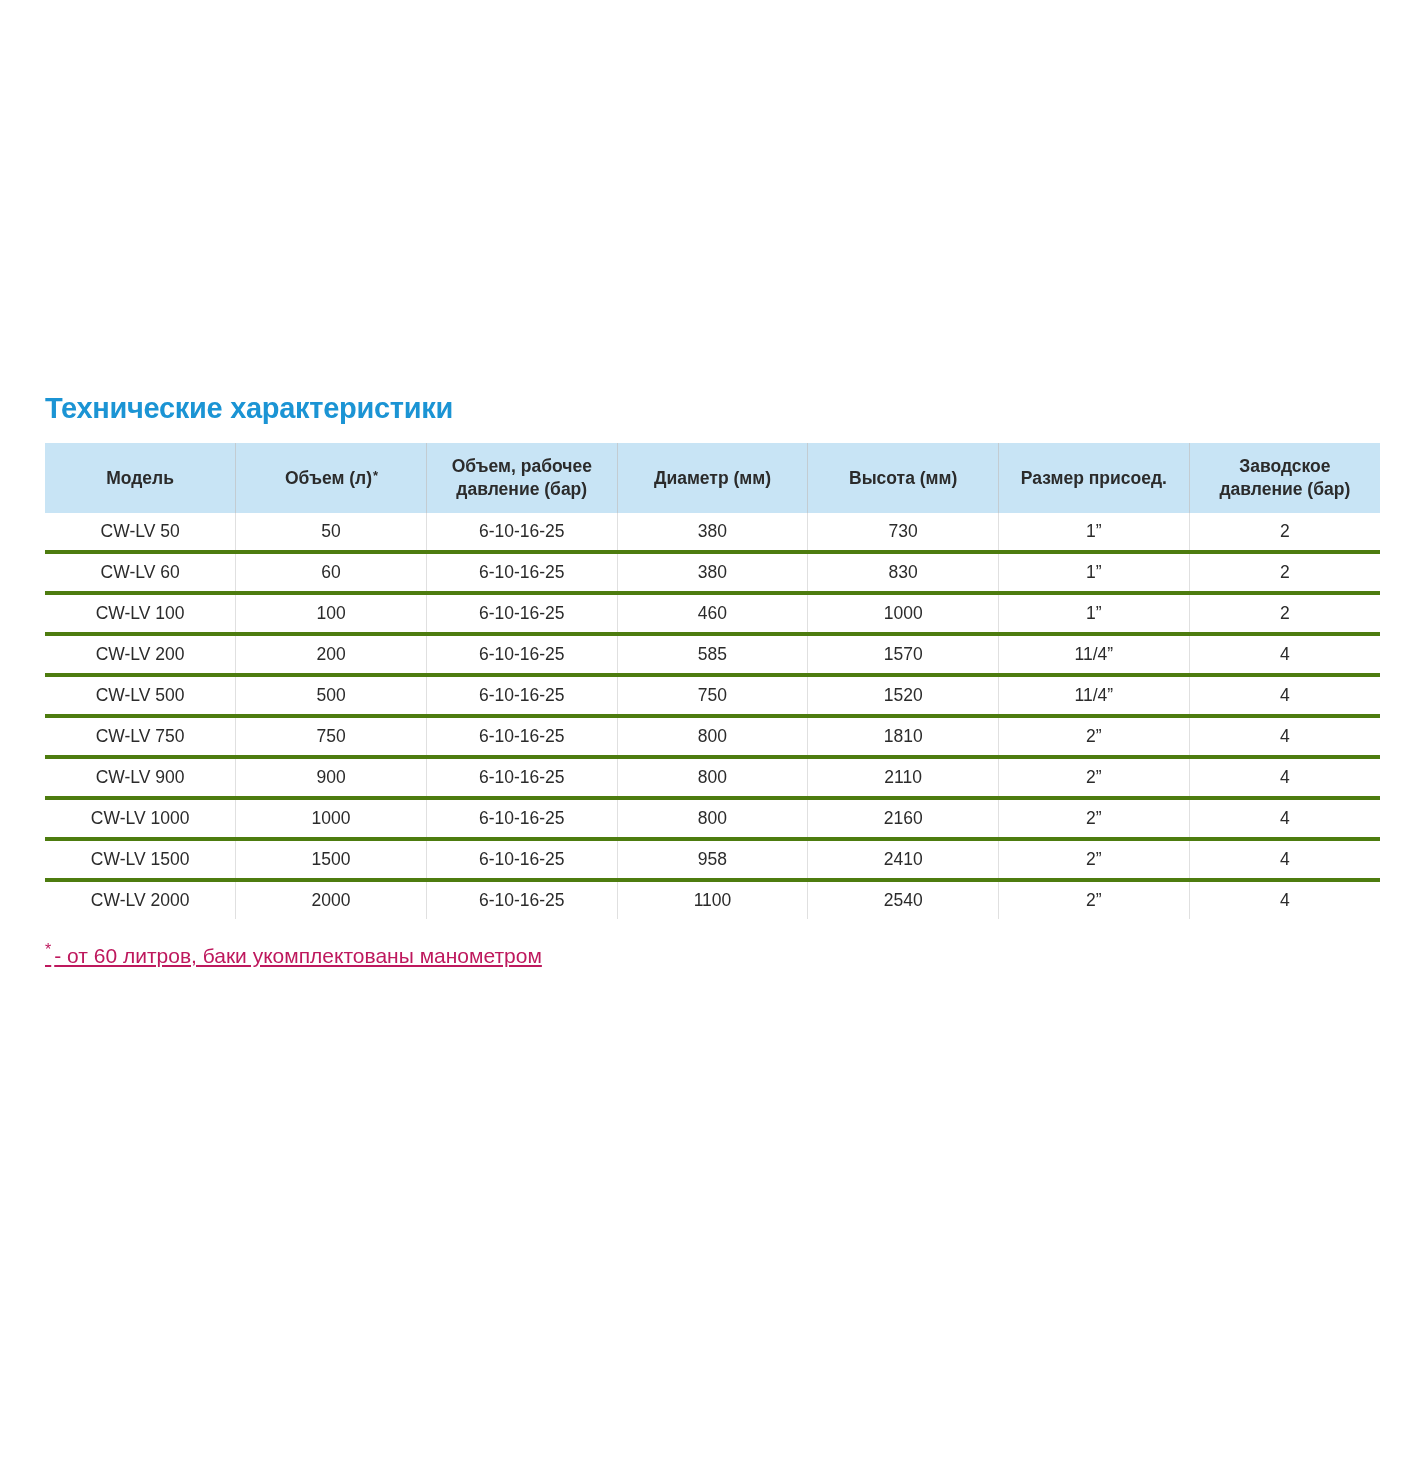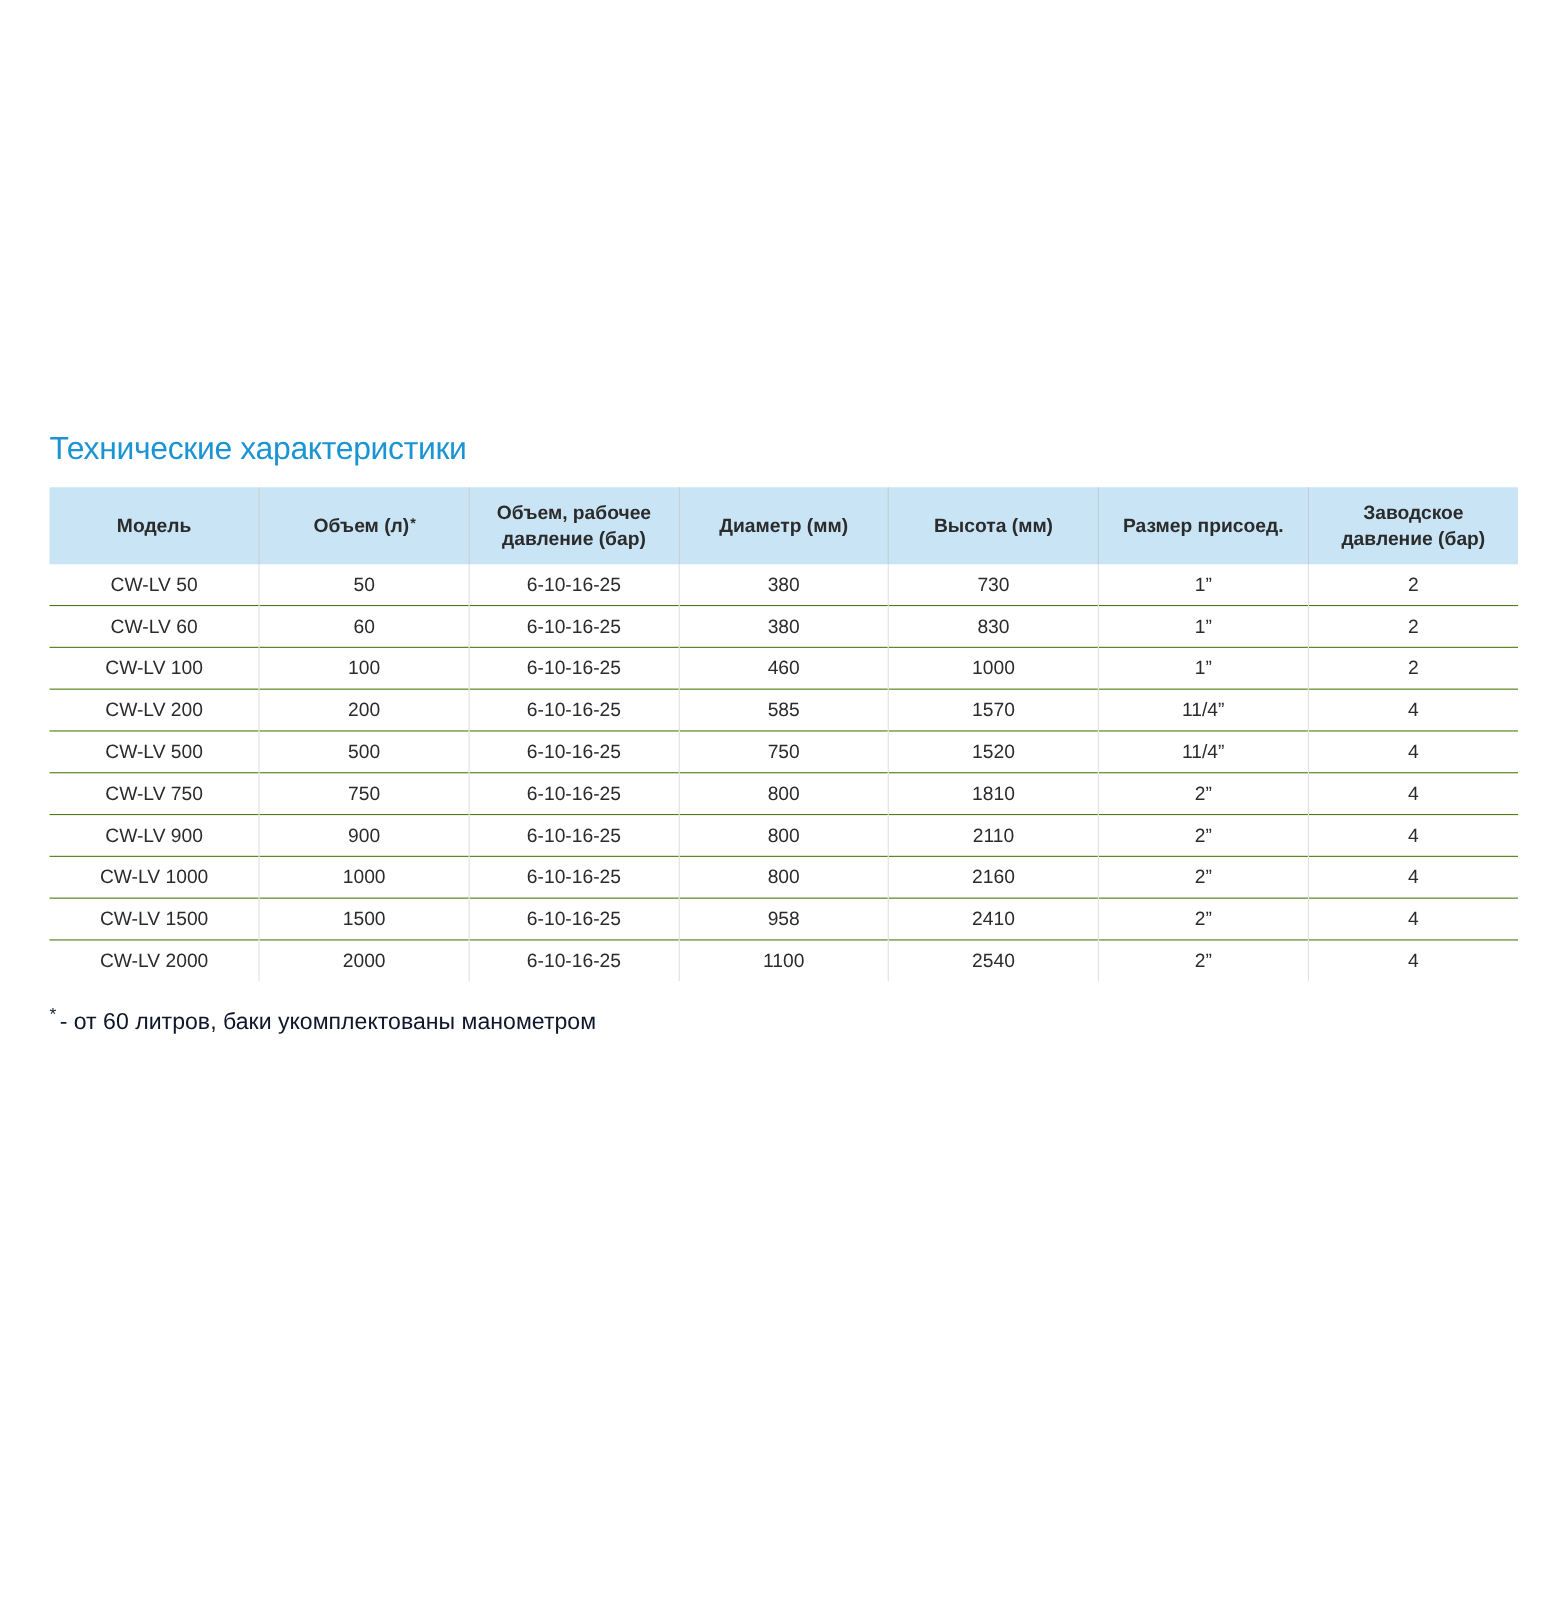--- a/index.html
+++ b/index.html
@@ -23,7 +23,7 @@
   .page-title {
     margin: 0 0 18px 0;
     font-size: 29px;
-    font-weight: normal;
+    font-weight: bold;
     letter-spacing: -0.3px;
     color: #1b94d4;
   }

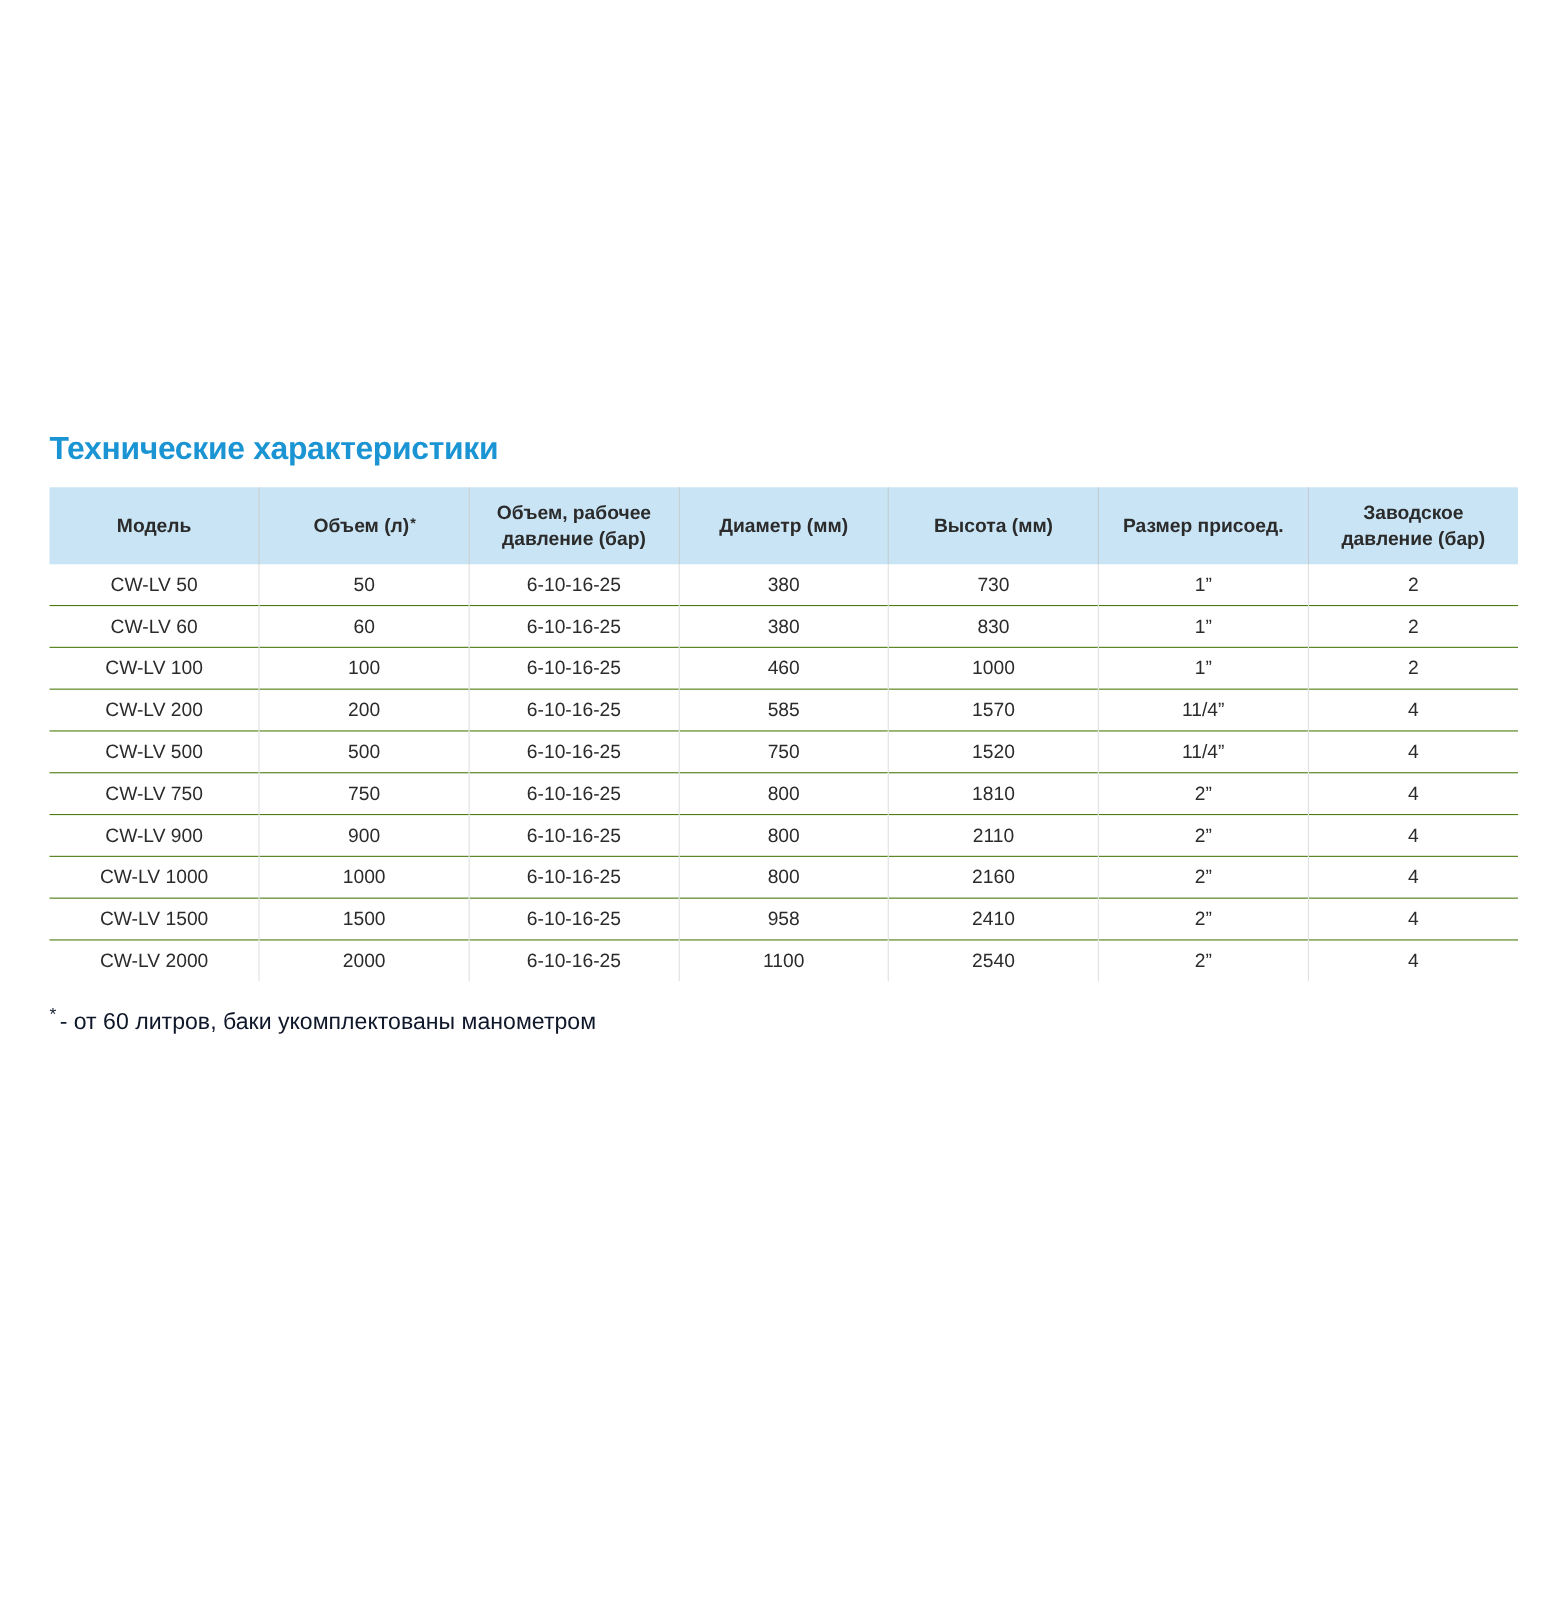--- a/index.html
+++ b/index.html
@@ -58,7 +58,7 @@
     border-left: 1px solid #e0e0e0;
   }
   table.specs tbody tr + tr {
-    border-top: 1px solid #4d7c0f;
+    border-top: 4px solid #4d7c0f;
   }
   .vol-sup {
     font-size: 13px;

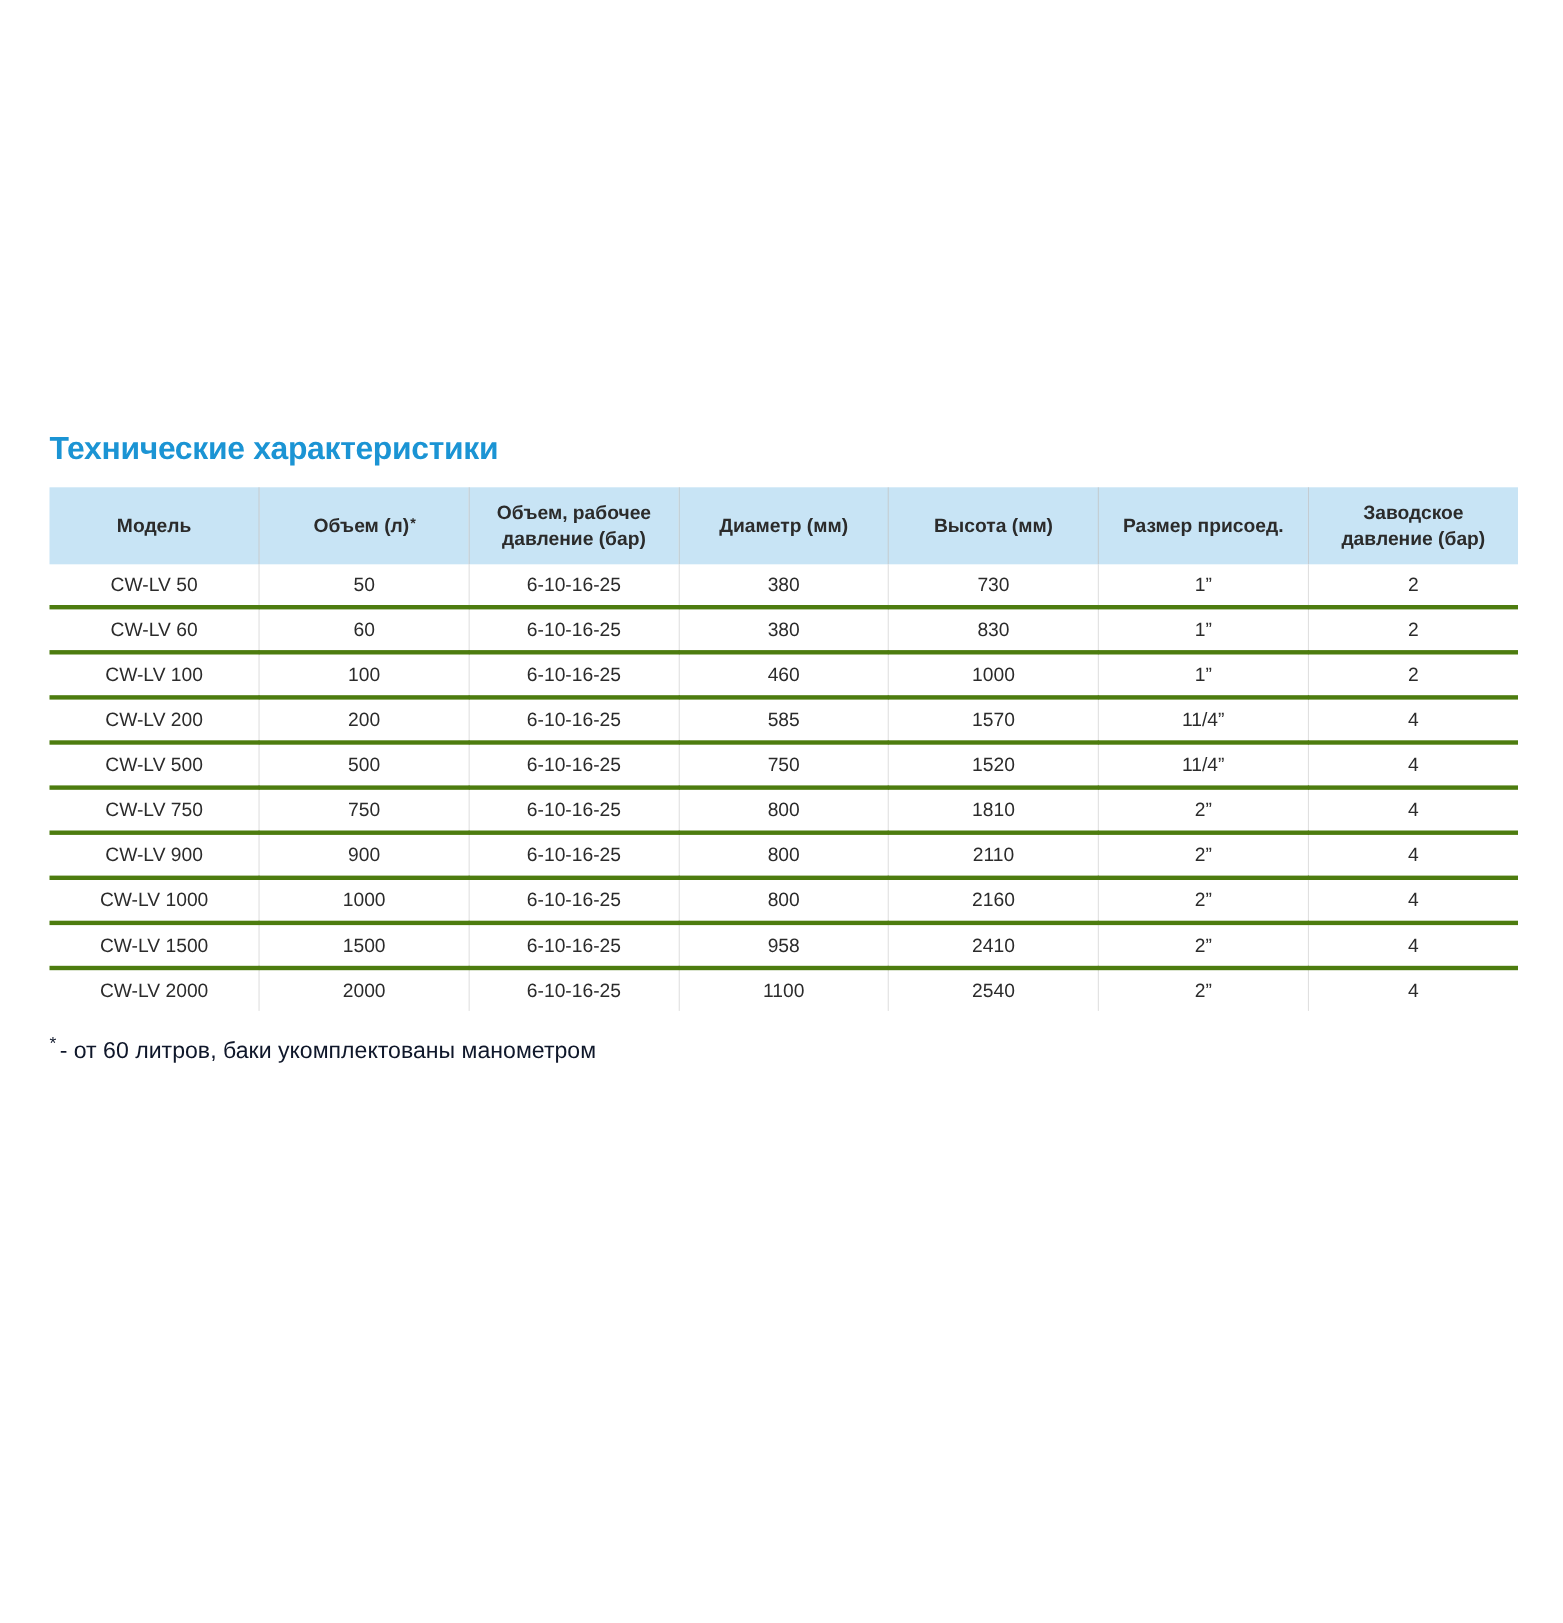--- a/index.html
+++ b/index.html
@@ -70,7 +70,8 @@
   .footnote {
     margin-top: 22px;
     font-size: 21px;
-    color: #0f172a;
+    color: #be185d;
+    text-decoration: underline;
   }
   .footnote .marker {
     font-size: 16px;

